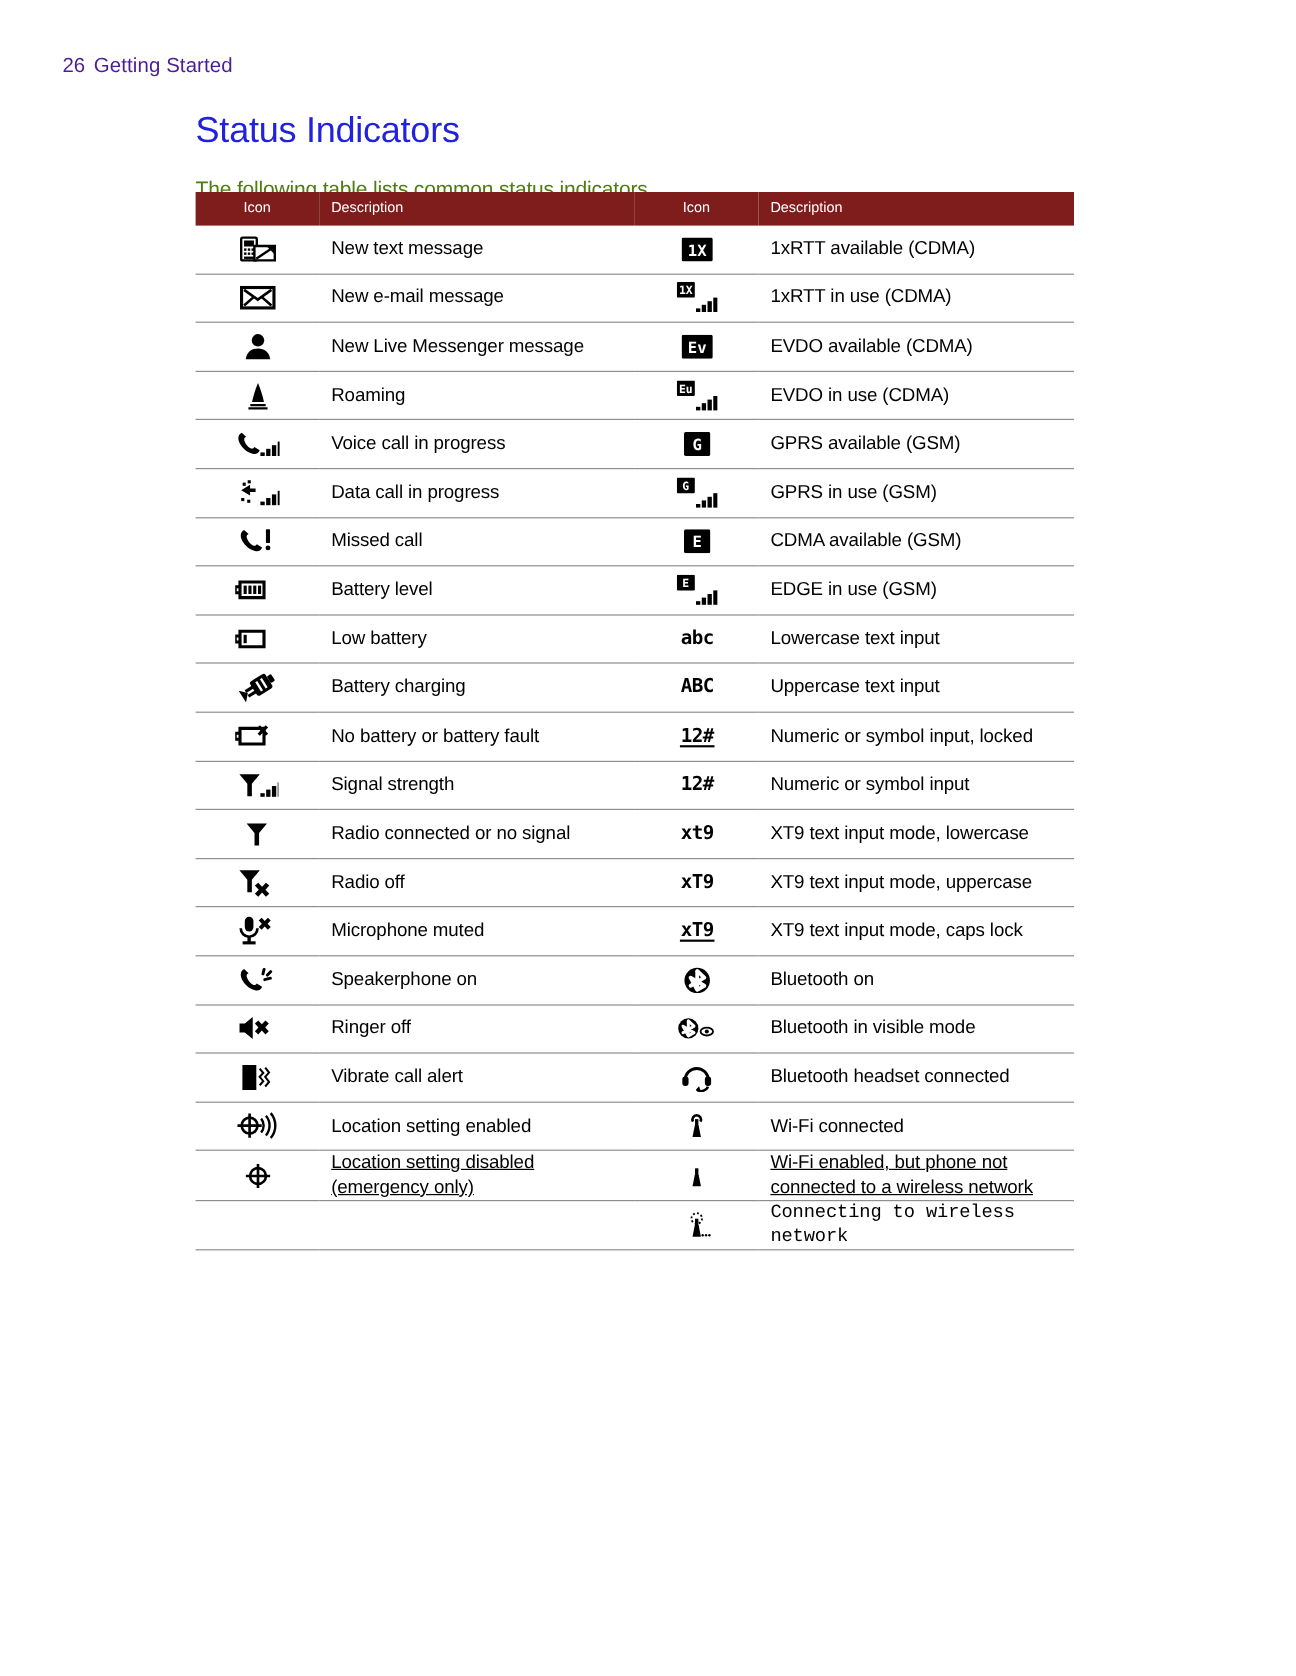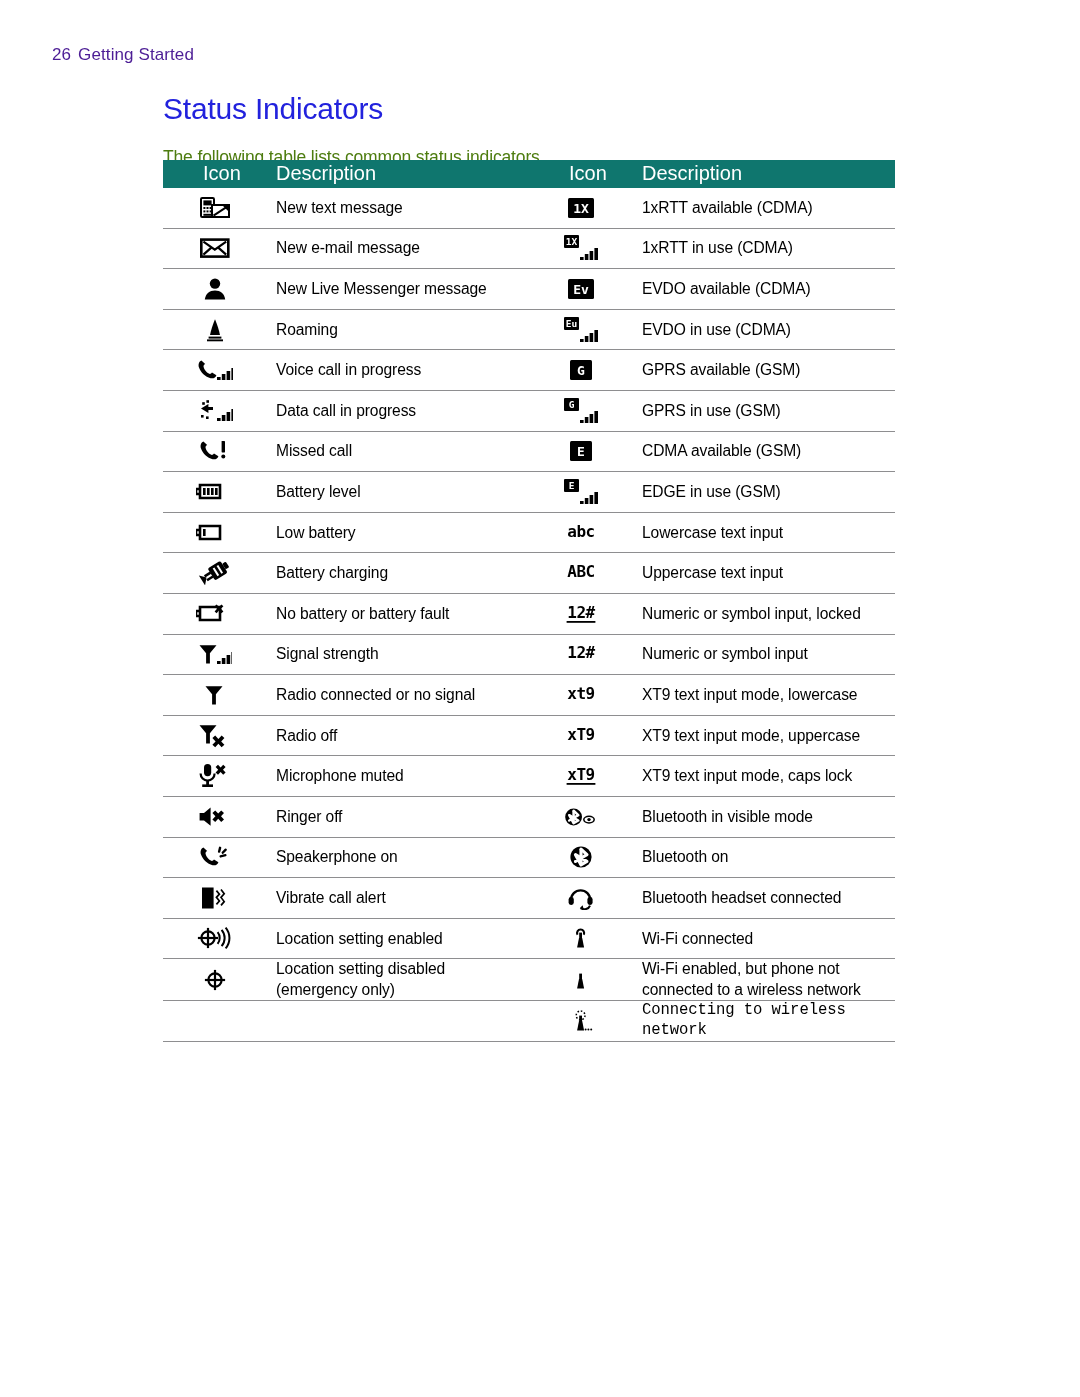--- a/index.html
+++ b/index.html
@@ -64,10 +64,10 @@
     table-layout: fixed;
   }
   .tbl th {
-    background: #0f766e;
+    background: #7f1d1d;
     color: #ffffff;
     font-weight: normal;
-    font-size: 20px;
+    font-size: 12px;
     text-align: left;
     height: 26px;
     padding: 0 0 2px 0;

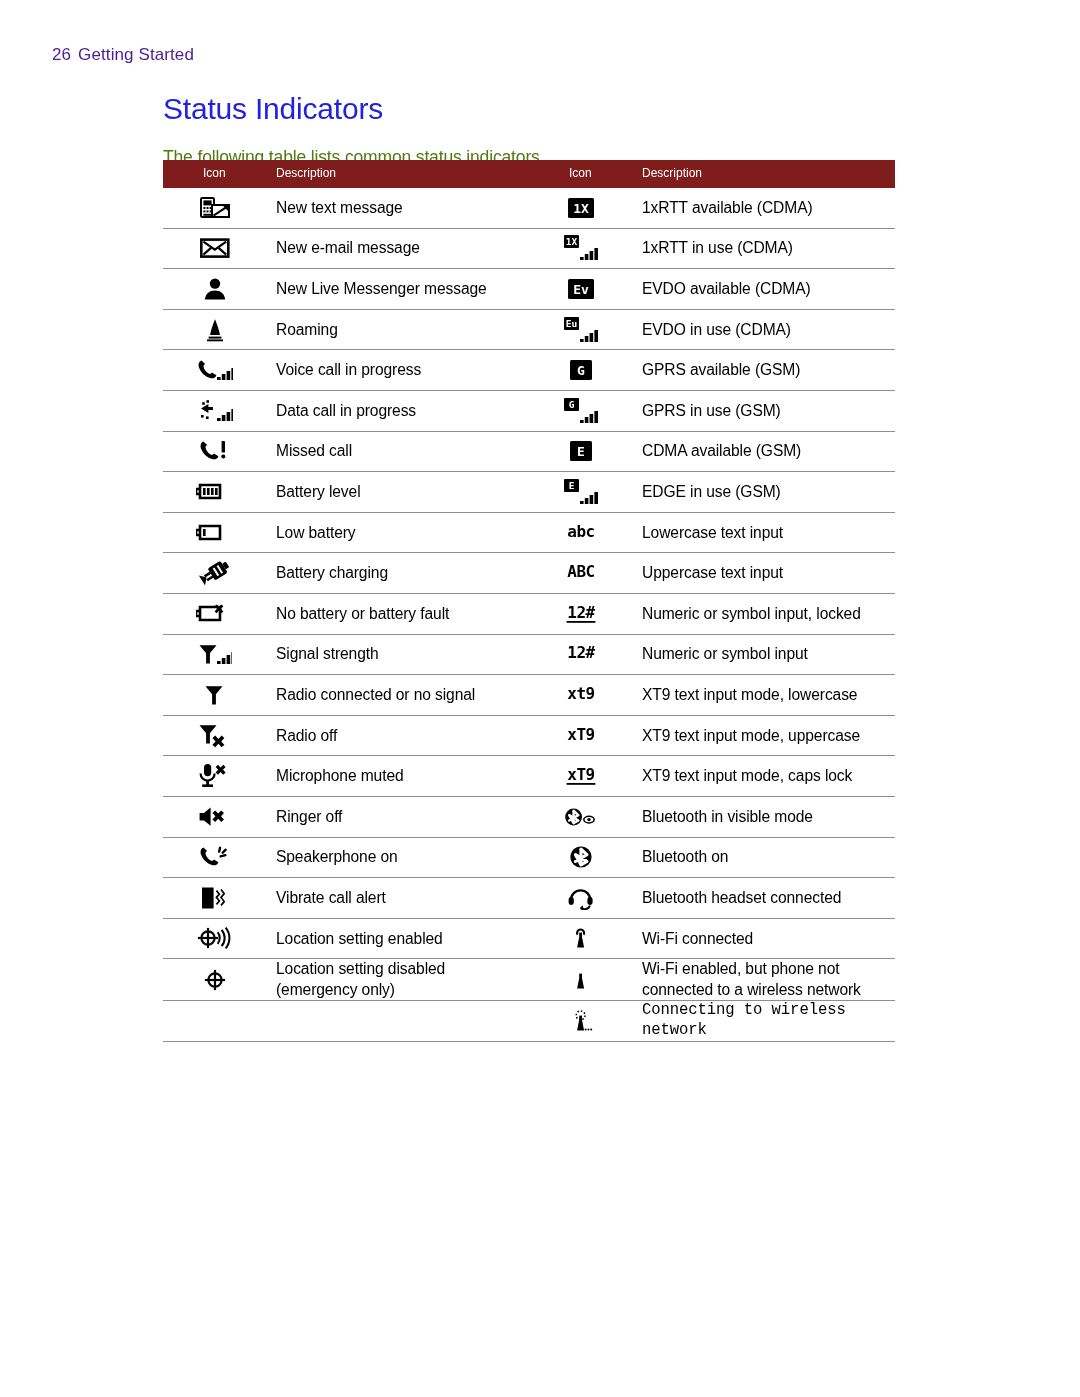--- a/index.html
+++ b/index.html
@@ -550,6 +550,33 @@
         <tr>
           <td>
             <div class="cell-icon">
+              <svg class="ico" width="32" height="24" viewBox="0 0 32 24" xmlns="http://www.w3.org/2000/svg" fill="#000">
+                <path d="M4.4,2.6 C2.0,3.6 1.0,6.6 2.0,9.6 C3.6,14.6 8.4,19.0 13.6,20.2 C16.4,20.8 18.8,19.6 19.4,17.2 L15.0,14.6 C14.2,15.8 13.0,16.2 11.8,15.6 C9.4,14.4 7.2,11.6 6.6,9.0 C6.3,7.6 6.9,6.5 8.2,6.0 Z"></path>
+                <rect x="19.4" y="1.6" width="2.4" height="6.2" rx="1" transform="rotate(14 20.6 4.7)"></rect>
+                <rect x="24.0" y="3.0" width="2.4" height="6.4" rx="1" transform="rotate(44 25.2 6.2)"></rect>
+                <rect x="20.4" y="9.6" width="7.2" height="2.4" rx="1" transform="rotate(-14 24 10.8)"></rect>
+              </svg>
+            </div>
+          </td>
+          <td>
+            <div class="cell-desc">Speakerphone on</div>
+          </td>
+          <td>
+            <div class="cell-icon">
+              <svg class="ico" width="24" height="24" viewBox="0 0 24 24" xmlns="http://www.w3.org/2000/svg" fill="#000">
+                <circle cx="12" cy="12" r="10.6"></circle>
+                <path d="M12,4.156000000000001 L17.936,9.668 L6.488,16.451999999999998 M6.488,9.668 L17.936,16.451999999999998 L12,19.844 Z" fill="none" stroke="#fff" stroke-width="3.1799999999999997" stroke-linejoin="round" stroke-linecap="round"></path>
+                <line x1="12" y1="4.156000000000001" x2="12" y2="19.844" stroke="#fff" stroke-width="3.1799999999999997"></line>
+              </svg>
+            </div>
+          </td>
+          <td>
+            <div class="cell-desc">Bluetooth on</div>
+          </td>
+        </tr>
+        <tr>
+          <td>
+            <div class="cell-icon">
               <svg class="ico" width="34" height="22" viewBox="0 0 34 22" xmlns="http://www.w3.org/2000/svg" fill="#000">
                 <path d="M1.6,7.0 h4.4 L12.6,1.6 v18.2 L6.0,14.4 h-4.4 z"></path>
                 <path d="M17.2,4.4 L20.2,7.6 L23.2,4.4 L26.0,7.0 L23.0,10.2 L26.0,13.4 L23.2,16.0 L20.2,12.8 L17.2,16.0 L14.4,13.4 L17.4,10.2 L14.4,7.0 Z"></path>
@@ -572,33 +599,6 @@
           </td>
           <td>
             <div class="cell-desc">Bluetooth in visible mode</div>
-          </td>
-        </tr>
-        <tr>
-          <td>
-            <div class="cell-icon">
-              <svg class="ico" width="32" height="24" viewBox="0 0 32 24" xmlns="http://www.w3.org/2000/svg" fill="#000">
-                <path d="M4.4,2.6 C2.0,3.6 1.0,6.6 2.0,9.6 C3.6,14.6 8.4,19.0 13.6,20.2 C16.4,20.8 18.8,19.6 19.4,17.2 L15.0,14.6 C14.2,15.8 13.0,16.2 11.8,15.6 C9.4,14.4 7.2,11.6 6.6,9.0 C6.3,7.6 6.9,6.5 8.2,6.0 Z"></path>
-                <rect x="19.4" y="1.6" width="2.4" height="6.2" rx="1" transform="rotate(14 20.6 4.7)"></rect>
-                <rect x="24.0" y="3.0" width="2.4" height="6.4" rx="1" transform="rotate(44 25.2 6.2)"></rect>
-                <rect x="20.4" y="9.6" width="7.2" height="2.4" rx="1" transform="rotate(-14 24 10.8)"></rect>
-              </svg>
-            </div>
-          </td>
-          <td>
-            <div class="cell-desc">Speakerphone on</div>
-          </td>
-          <td>
-            <div class="cell-icon">
-              <svg class="ico" width="24" height="24" viewBox="0 0 24 24" xmlns="http://www.w3.org/2000/svg" fill="#000">
-                <circle cx="12" cy="12" r="10.6"></circle>
-                <path d="M12,4.156000000000001 L17.936,9.668 L6.488,16.451999999999998 M6.488,9.668 L17.936,16.451999999999998 L12,19.844 Z" fill="none" stroke="#fff" stroke-width="3.1799999999999997" stroke-linejoin="round" stroke-linecap="round"></path>
-                <line x1="12" y1="4.156000000000001" x2="12" y2="19.844" stroke="#fff" stroke-width="3.1799999999999997"></line>
-              </svg>
-            </div>
-          </td>
-          <td>
-            <div class="cell-desc">Bluetooth on</div>
           </td>
         </tr>
         <tr>

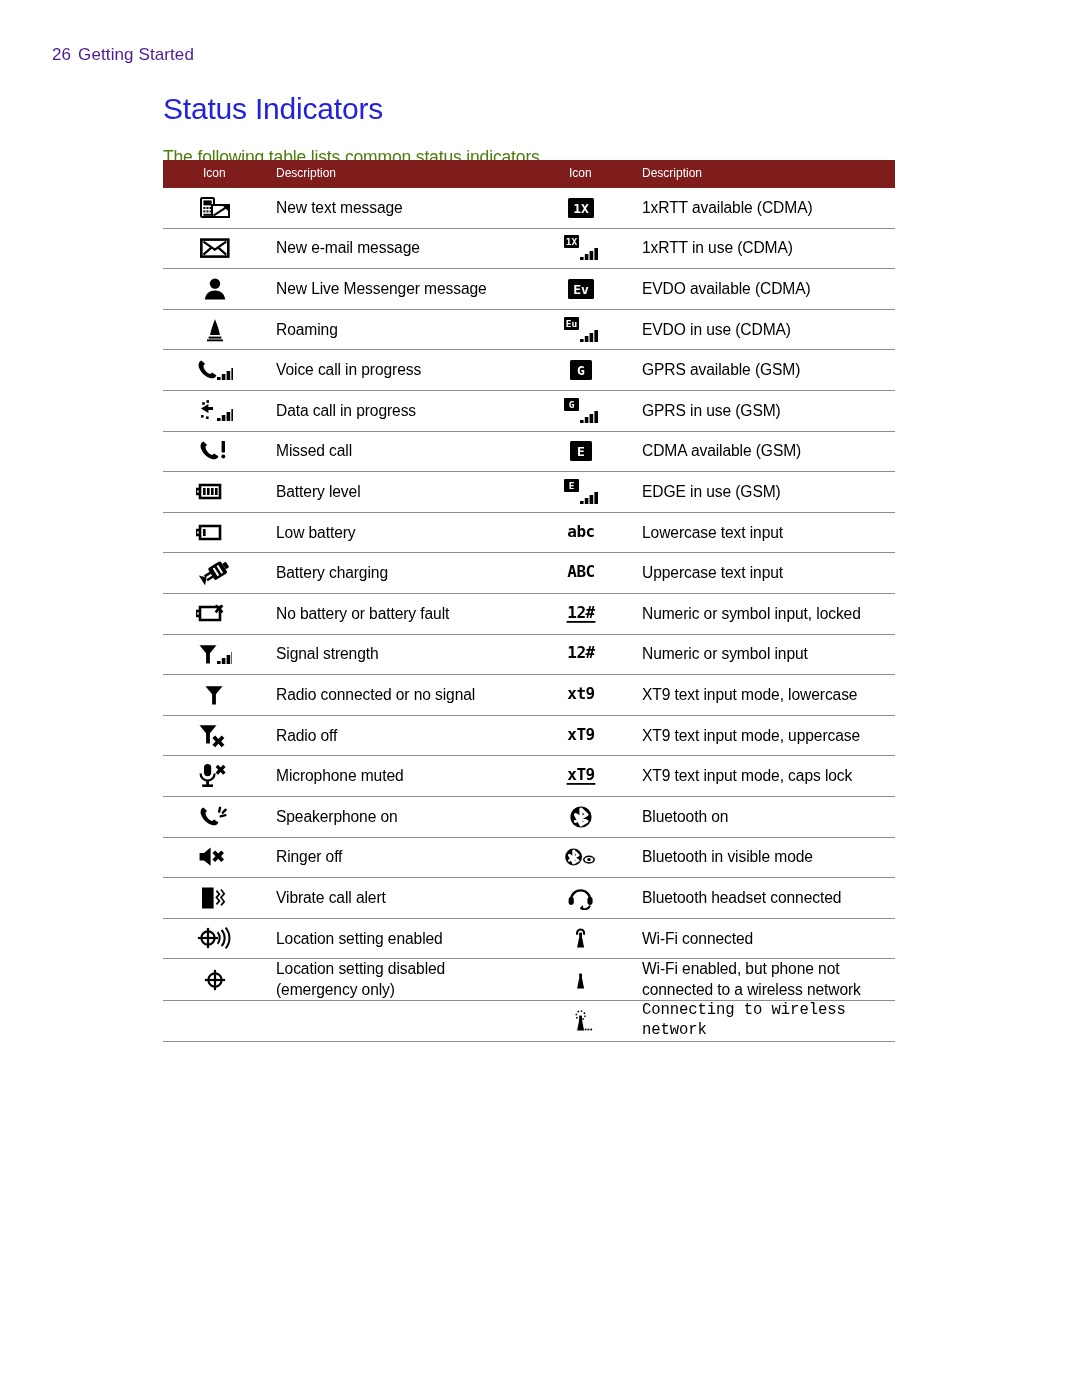--- a/index.html
+++ b/index.html
@@ -100,7 +100,7 @@
     padding-left: 10px;
     color: #000;
   }
-  .cell-desc.two-line { line-height: 1.32; }
+  .cell-desc.two-line { line-height: 1.32; text-decoration: underline; }
 
   .ico { display: block; }
 </style>

